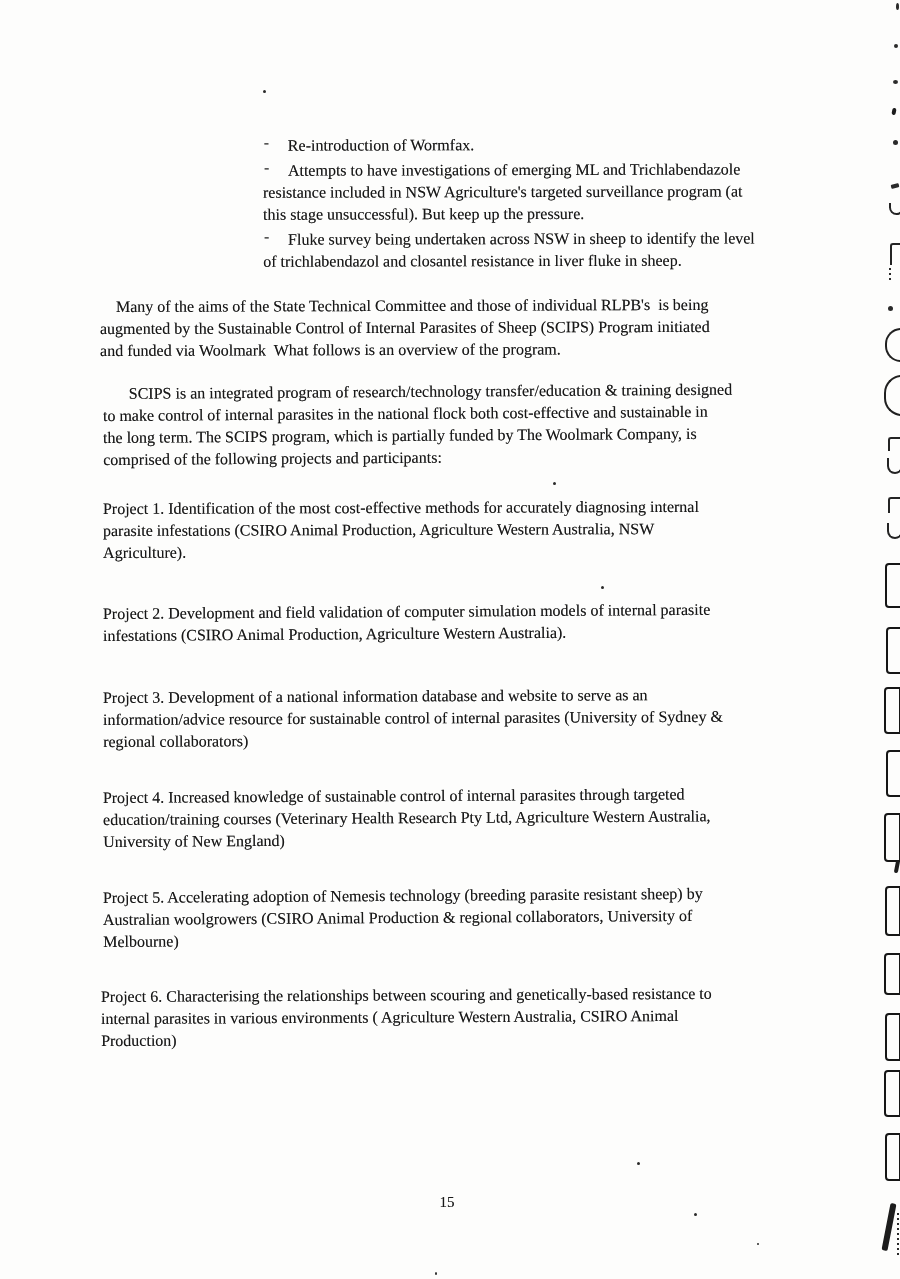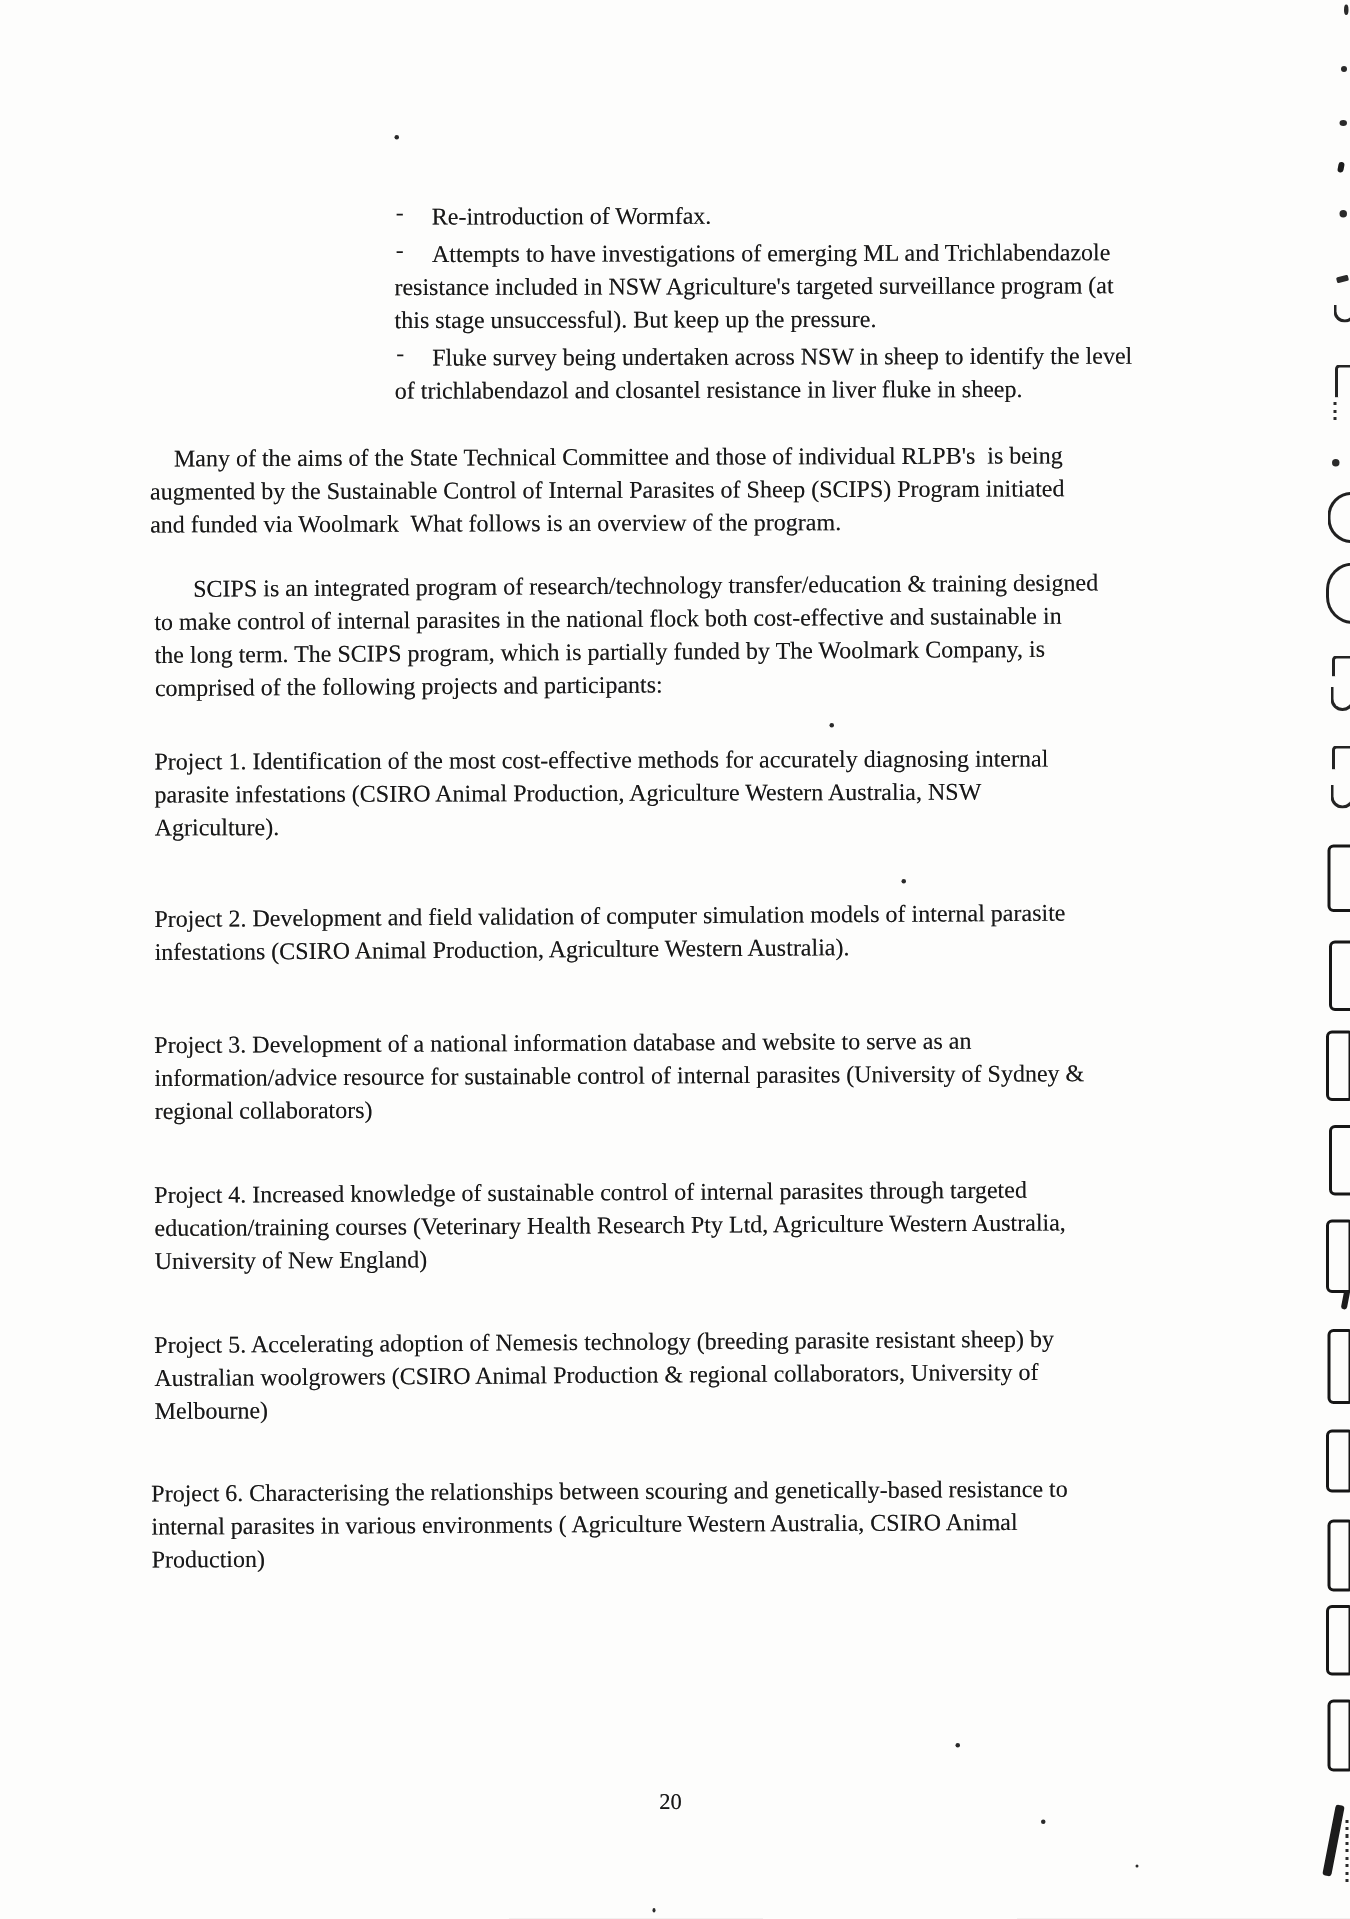--- a/index.html
+++ b/index.html
@@ -103,7 +103,7 @@
 internal parasites in various environments ( Agriculture Western Australia, CSIRO Animal
 Production)</div>
 
-  <div class="page-number">20</div>
+  <div class="page-number">15</div>
 
   <div id="marks-layer">
       <div class="mark mark-speck" style="left: 896px; top: 3px; width: 3px; height: 7px;"></div>

